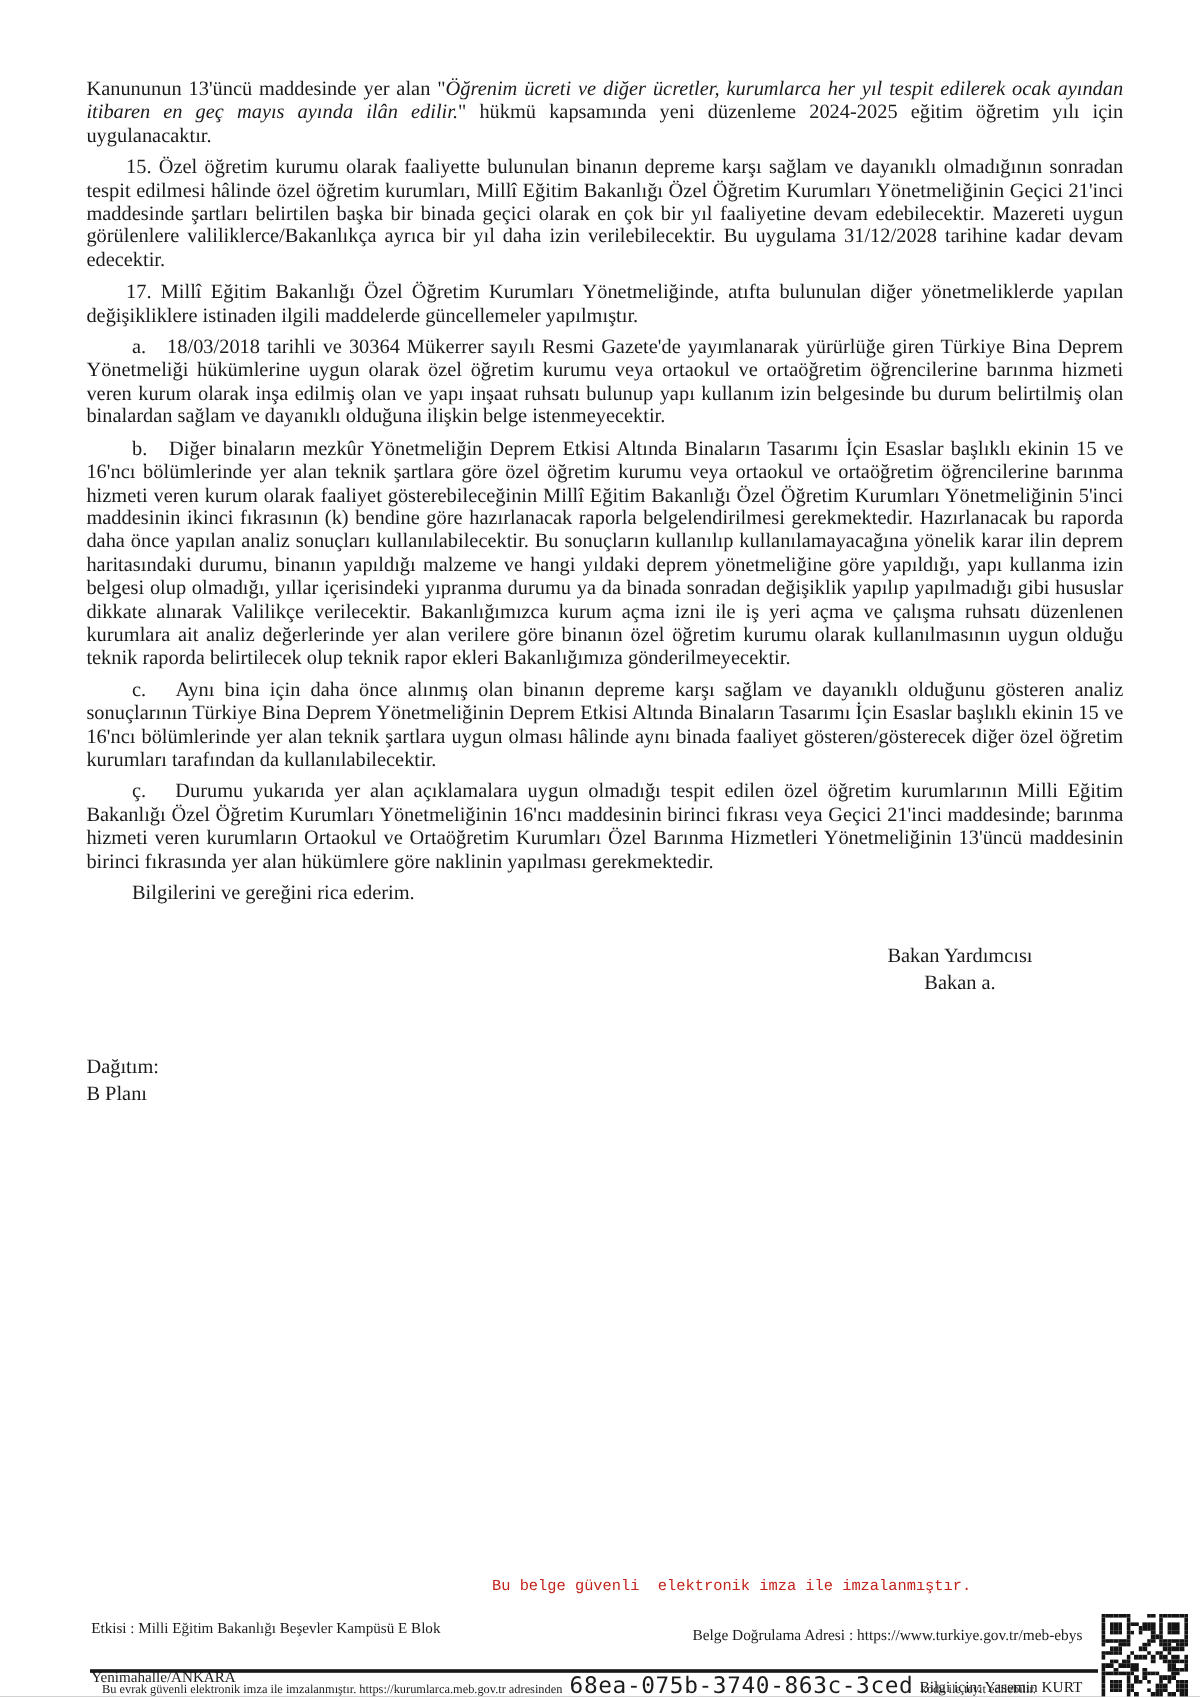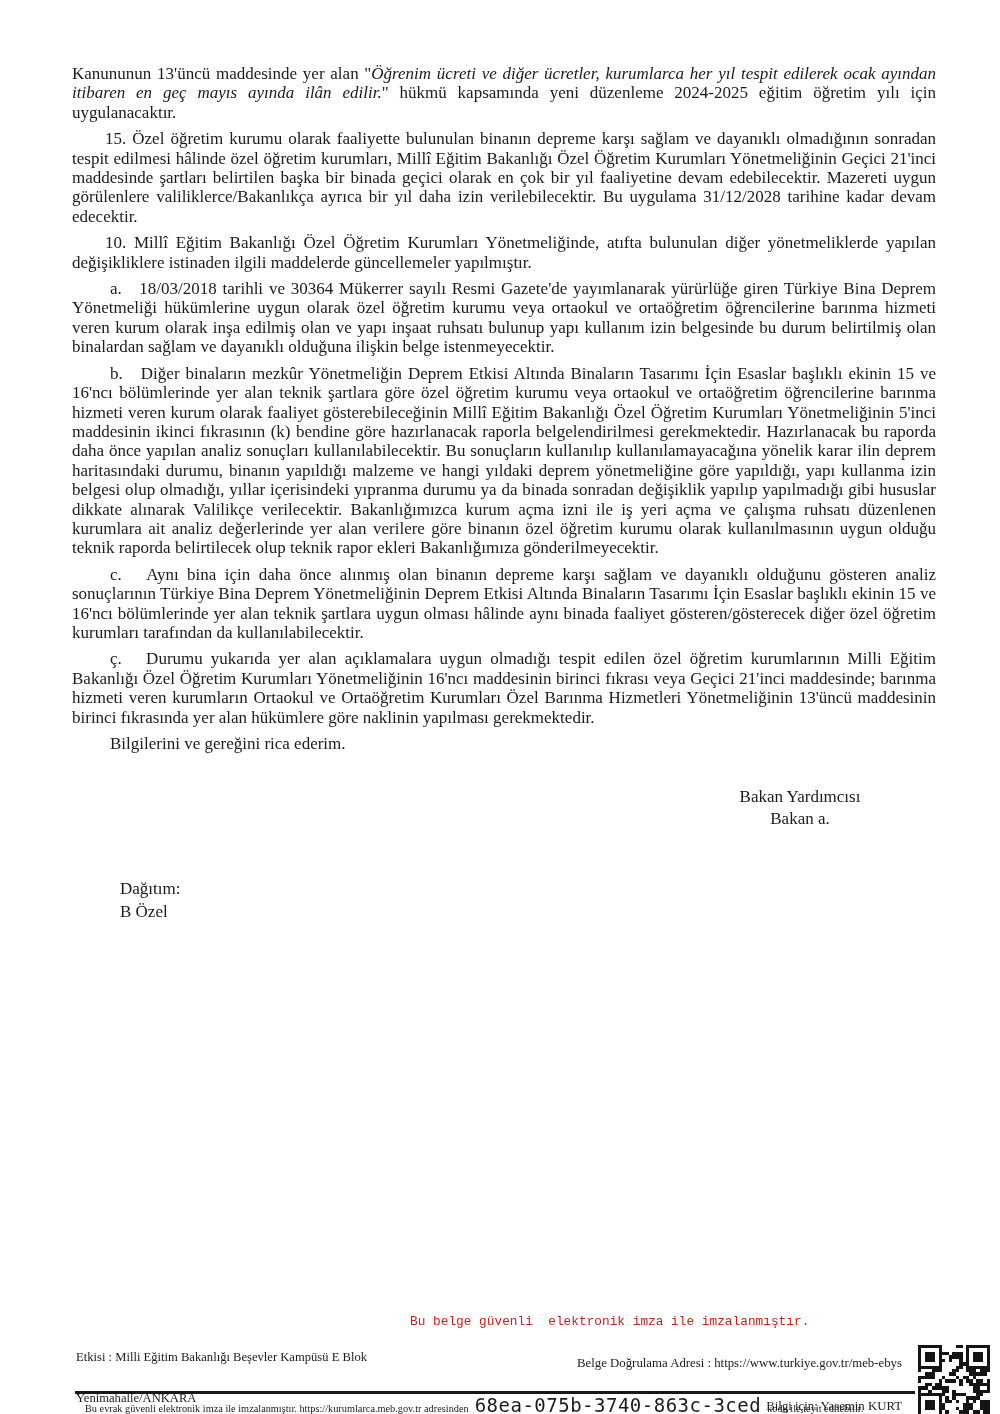--- a/index.html
+++ b/index.html
@@ -66,7 +66,7 @@
   <div class="doc-body">
     <p class="para"><span>Kanununun 13'üncü maddesinde yer alan "</span><span class="it">Öğrenim ücreti ve diğer ücretler, kurumlarca her yıl tespit edilerek ocak ayından itibaren en geç mayıs ayında ilân edilir.</span><span>" hükmü kapsamında yeni düzenleme 2024-2025 eğitim öğretim yılı için uygulanacaktır.</span></p>
     <p class="para ind-num">15. Özel öğretim kurumu olarak faaliyette bulunulan binanın depreme karşı sağlam ve dayanıklı olmadığının sonradan tespit edilmesi hâlinde özel öğretim kurumları, Millî Eğitim Bakanlığı Özel Öğretim Kurumları Yönetmeliğinin Geçici 21'inci maddesinde şartları belirtilen başka bir binada geçici olarak en çok bir yıl faaliyetine devam edebilecektir. Mazereti uygun görülenlere valiliklerce/Bakanlıkça ayrıca bir yıl daha izin verilebilecektir. Bu uygulama 31/12/2028 tarihine kadar devam edecektir.</p>
-    <p class="para ind-num">10. Millî Eğitim Bakanlığı Özel Öğretim Kurumları Yönetmeliğinde, atıfta bulunulan diğer yönetmeliklerde yapılan değişikliklere istinaden ilgili maddelerde güncellemeler yapılmıştır.</p>
+    <p class="para ind-num">17. Millî Eğitim Bakanlığı Özel Öğretim Kurumları Yönetmeliğinde, atıfta bulunulan diğer yönetmeliklerde yapılan değişikliklere istinaden ilgili maddelerde güncellemeler yapılmıştır.</p>
     <p class="para ind-sub">a.&nbsp;&nbsp; 18/03/2018 tarihli ve 30364 Mükerrer sayılı Resmi Gazete'de yayımlanarak yürürlüğe giren Türkiye Bina Deprem Yönetmeliği hükümlerine uygun olarak özel öğretim kurumu veya ortaokul ve ortaöğretim öğrencilerine barınma hizmeti veren kurum olarak inşa edilmiş olan ve yapı inşaat ruhsatı bulunup yapı kullanım izin belgesinde bu durum belirtilmiş olan binalardan sağlam ve dayanıklı olduğuna ilişkin belge istenmeyecektir.</p>
     <p class="para ind-sub">b.&nbsp;&nbsp; Diğer binaların mezkûr Yönetmeliğin Deprem Etkisi Altında Binaların Tasarımı İçin Esaslar başlıklı ekinin 15 ve 16'ncı bölümlerinde yer alan teknik şartlara göre özel öğretim kurumu veya ortaokul ve ortaöğretim öğrencilerine barınma hizmeti veren kurum olarak faaliyet gösterebileceğinin Millî Eğitim Bakanlığı Özel Öğretim Kurumları Yönetmeliğinin 5'inci maddesinin ikinci fıkrasının (k) bendine göre hazırlanacak raporla belgelendirilmesi gerekmektedir. Hazırlanacak bu raporda daha önce yapılan analiz sonuçları kullanılabilecektir. Bu sonuçların kullanılıp kullanılamayacağına yönelik karar ilin deprem haritasındaki durumu, binanın yapıldığı malzeme ve hangi yıldaki deprem yönetmeliğine göre yapıldığı, yapı kullanma izin belgesi olup olmadığı, yıllar içerisindeki yıpranma durumu ya da binada sonradan değişiklik yapılıp yapılmadığı gibi hususlar dikkate alınarak Valilikçe verilecektir. Bakanlığımızca kurum açma izni ile iş yeri açma ve çalışma ruhsatı  düzenlenen kurumlara ait analiz değerlerinde yer alan verilere göre binanın özel öğretim kurumu olarak  kullanılmasının uygun olduğu teknik raporda belirtilecek olup teknik rapor ekleri Bakanlığımıza gönderilmeyecektir.</p>
     <p class="para ind-sub">c.&nbsp;&nbsp; Aynı bina için daha önce alınmış olan binanın depreme karşı sağlam ve dayanıklı olduğunu gösteren analiz sonuçlarının Türkiye Bina Deprem Yönetmeliğinin Deprem Etkisi Altında Binaların Tasarımı İçin Esaslar başlıklı ekinin 15 ve 16'ncı bölümlerinde yer alan teknik şartlara uygun olması hâlinde aynı binada faaliyet gösteren/gösterecek diğer özel öğretim kurumları tarafından da kullanılabilecektir.</p>

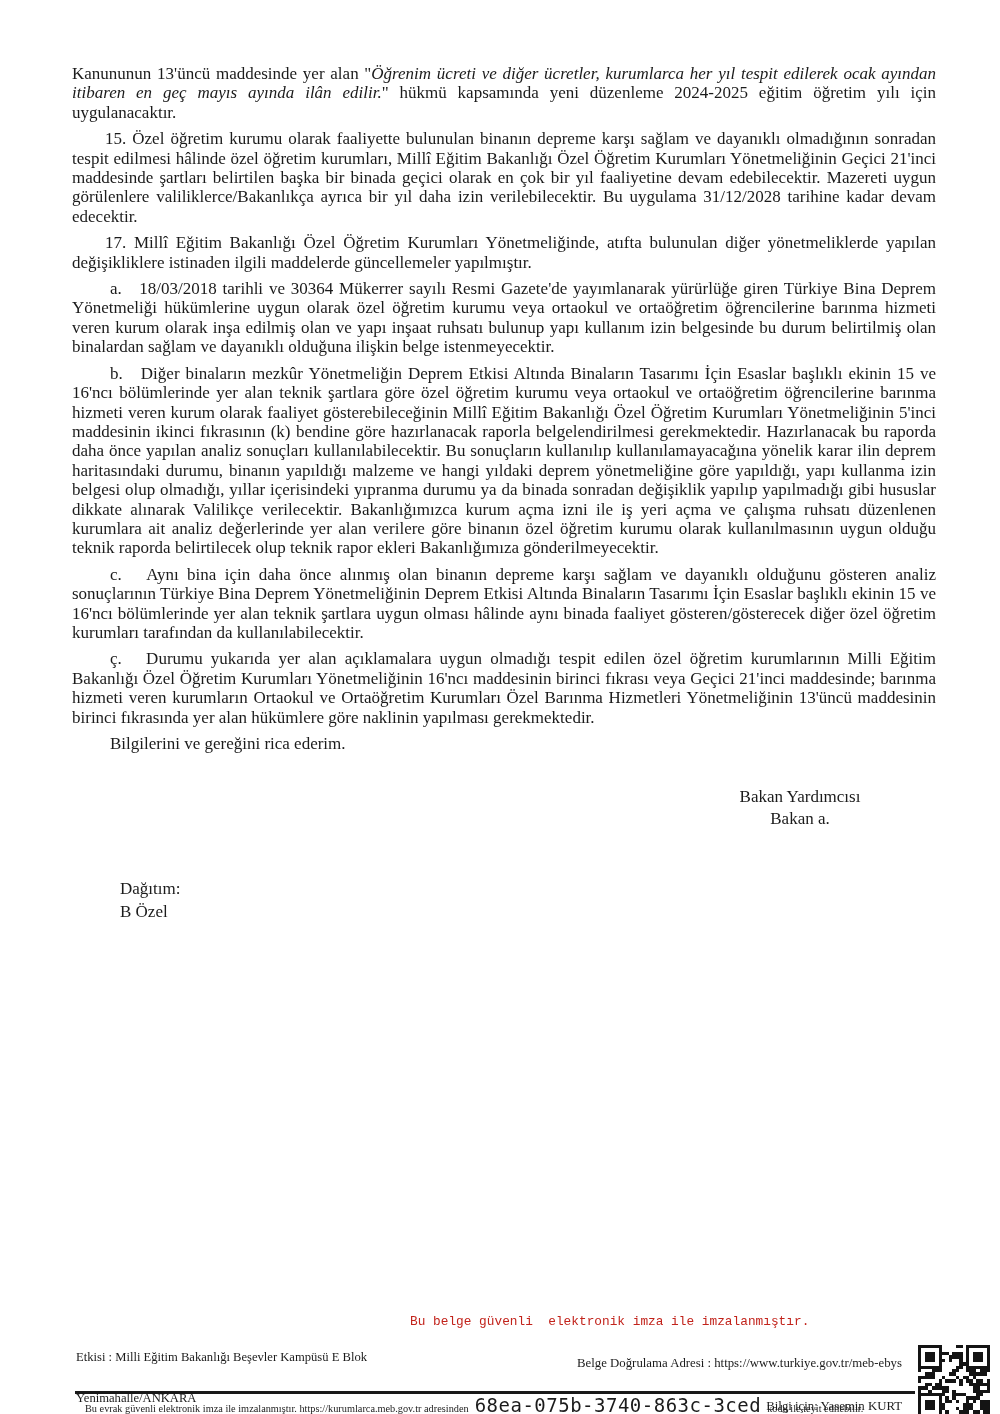--- a/index.html
+++ b/index.html
@@ -26,7 +26,7 @@
   }
   .distribution{
     position:absolute;left:72px;top:878px;
-    font-size:17px;line-height:22.5px;margin-left:48px;
+    font-size:17px;line-height:22.5px;
   }
   .footer-left{
     position:absolute;left:76px;top:1324px;

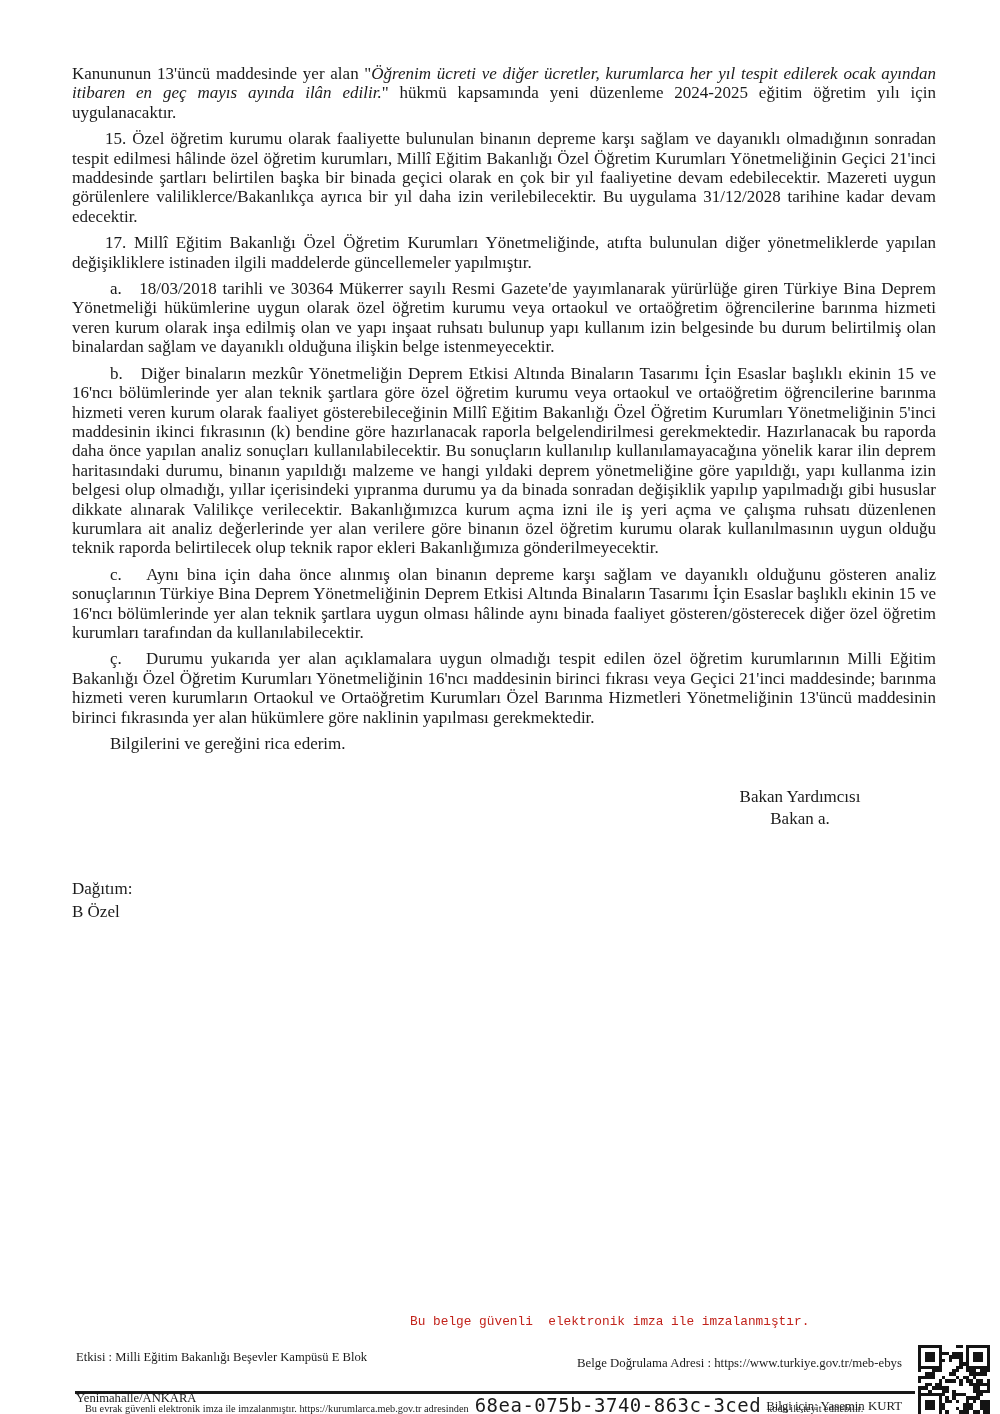--- a/index.html
+++ b/index.html
@@ -81,7 +81,7 @@
 
   <div class="distribution">
     <div>Dağıtım:</div>
-    <div>B Özel</div>
+    <div>B Planı</div>
   </div>
 
   <div>

